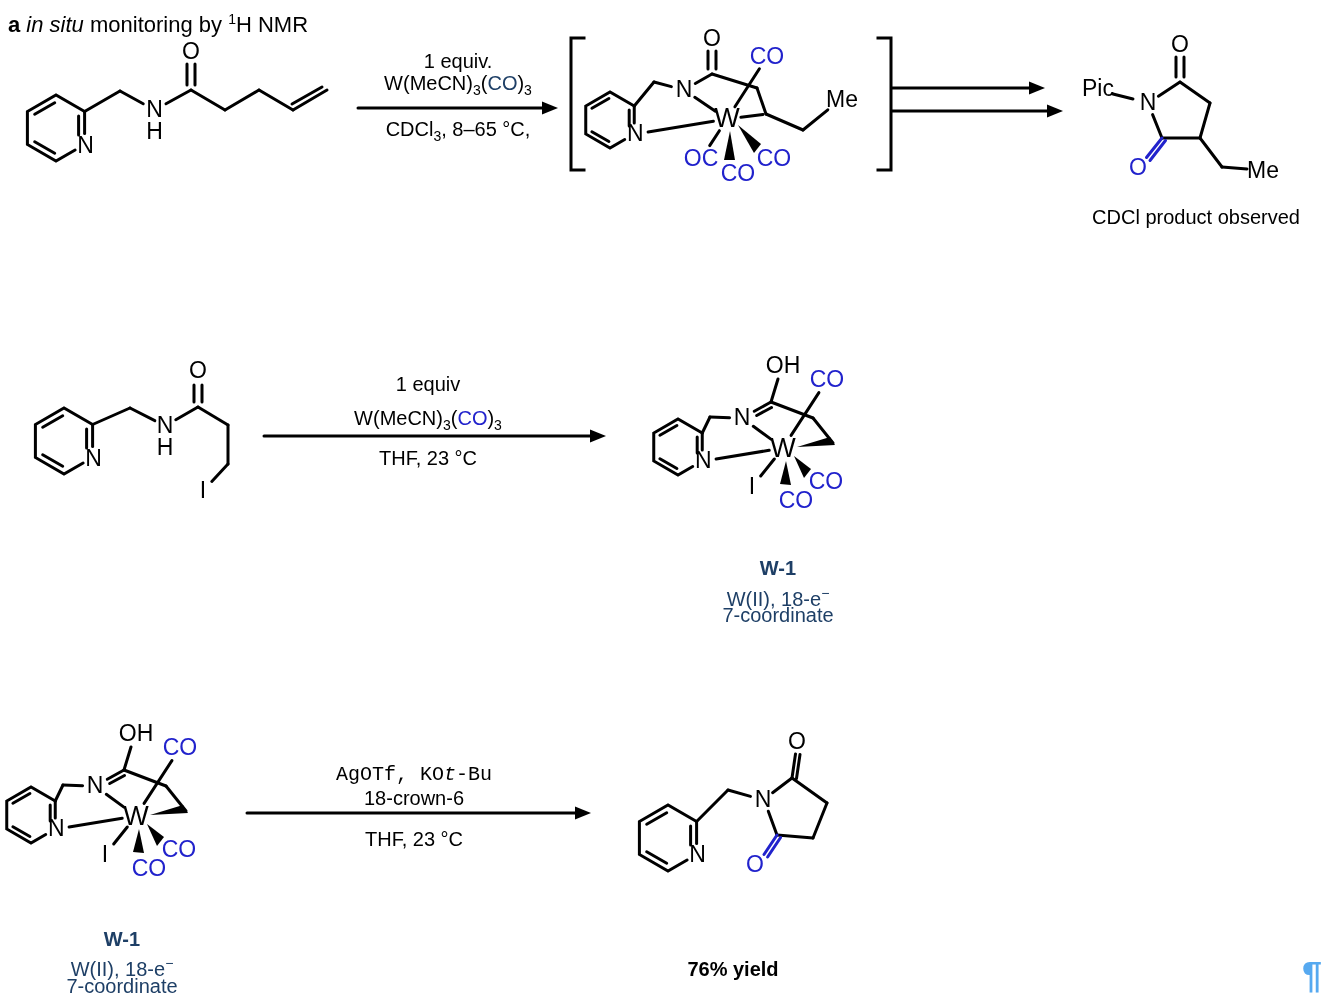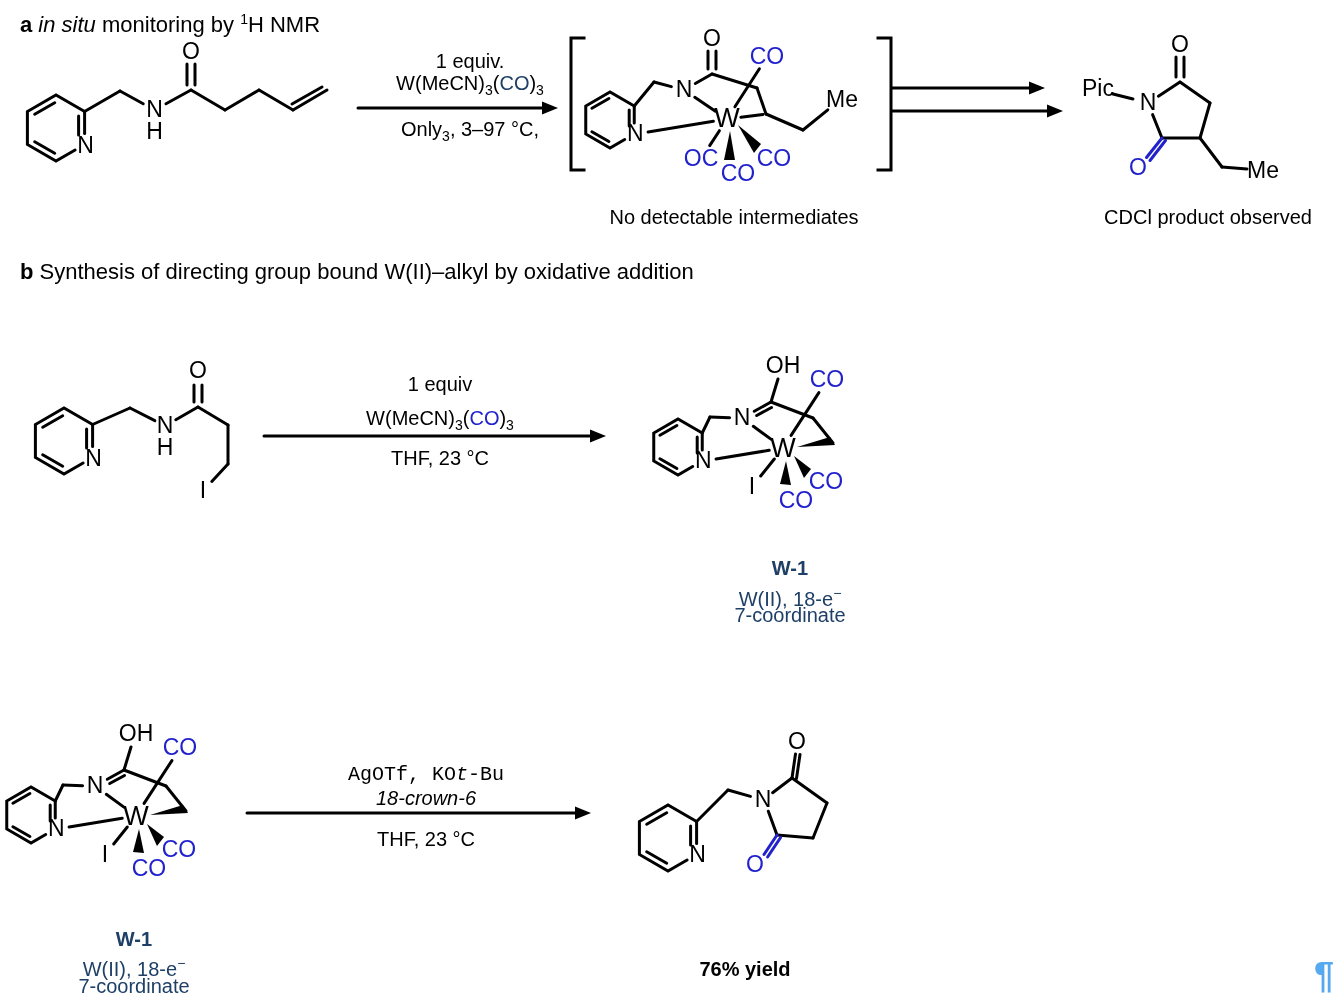--- a/index.html
+++ b/index.html
@@ -6,7 +6,7 @@
   html,body{margin:0;padding:0;background:#fff;}
   .page{position:relative;width:1342px;height:1000px;background:#fff;overflow:hidden;
         font-family:"Liberation Sans",sans-serif;color:#000;}
-  .abs{position:absolute;margin-left:12px;}
+  .abs{position:absolute;}
   .ctr{transform:translateX(-50%);text-align:center;white-space:nowrap;}
   .t20{font-size:20px;line-height:24px;}
   .t22{font-size:22px;line-height:26px;}

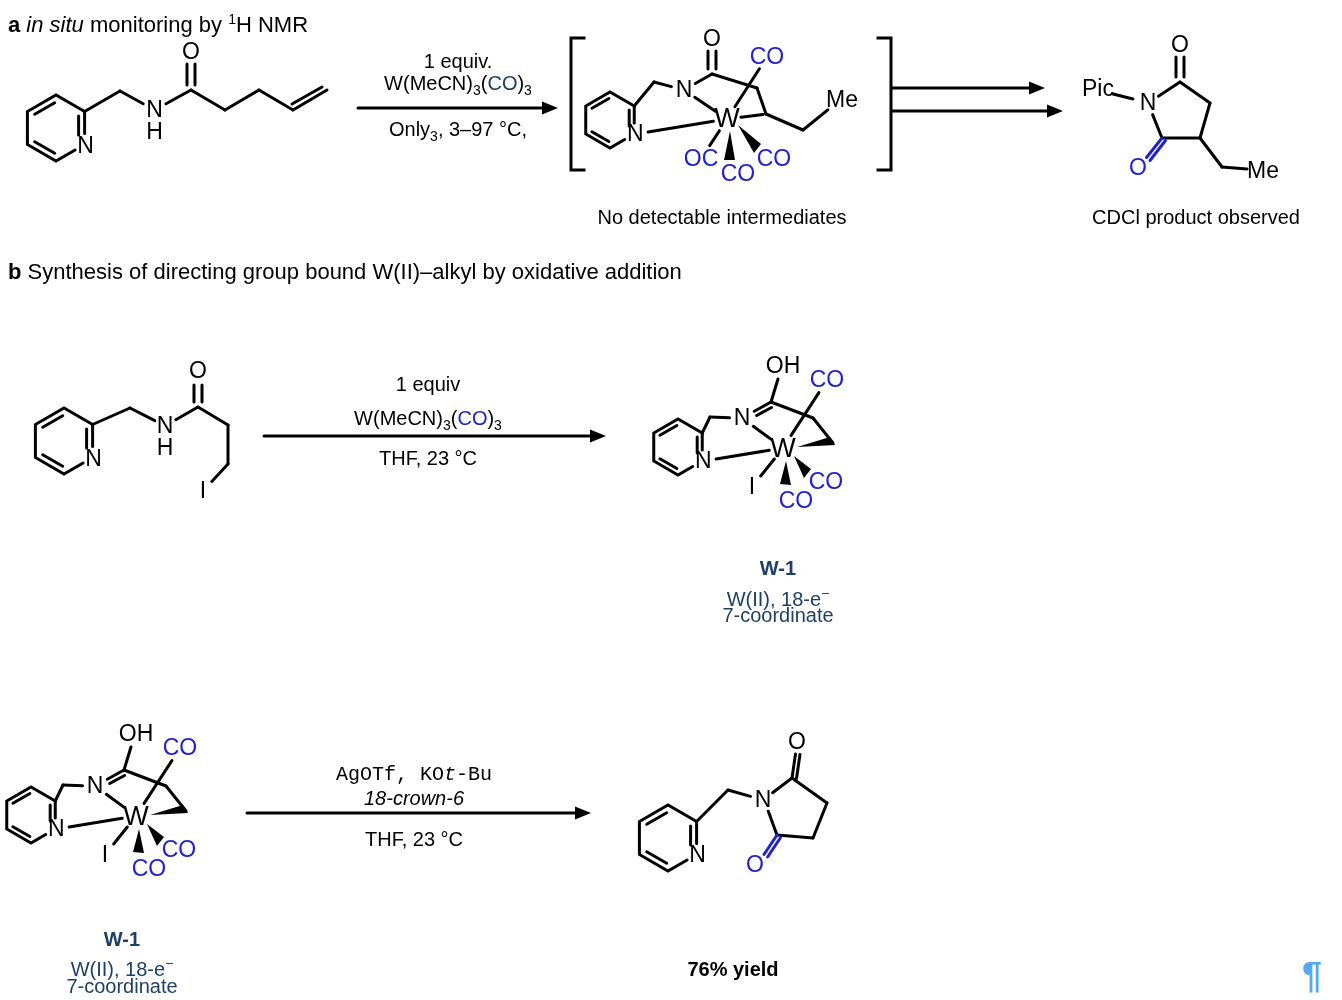--- a/index.html
+++ b/index.html
@@ -70,7 +70,7 @@
     <span>W(MeCN)</span><sub>3</sub><span>(</span><span class="navy">CO</span><span>)</span><sub>3</sub>
   </div>
   <div class="abs t20 ctr" style="left:458px;top:117px;">
-    <span>Only</span><sub>3</sub><span>, 3–97 °C,</span>
+    <span>CDCl</span><sub>3</sub><span>, 3–97 °C,</span>
   </div>
 
   <svg style="left:558px;top:28px;" width="348" height="188" viewBox="0 0 348 188">

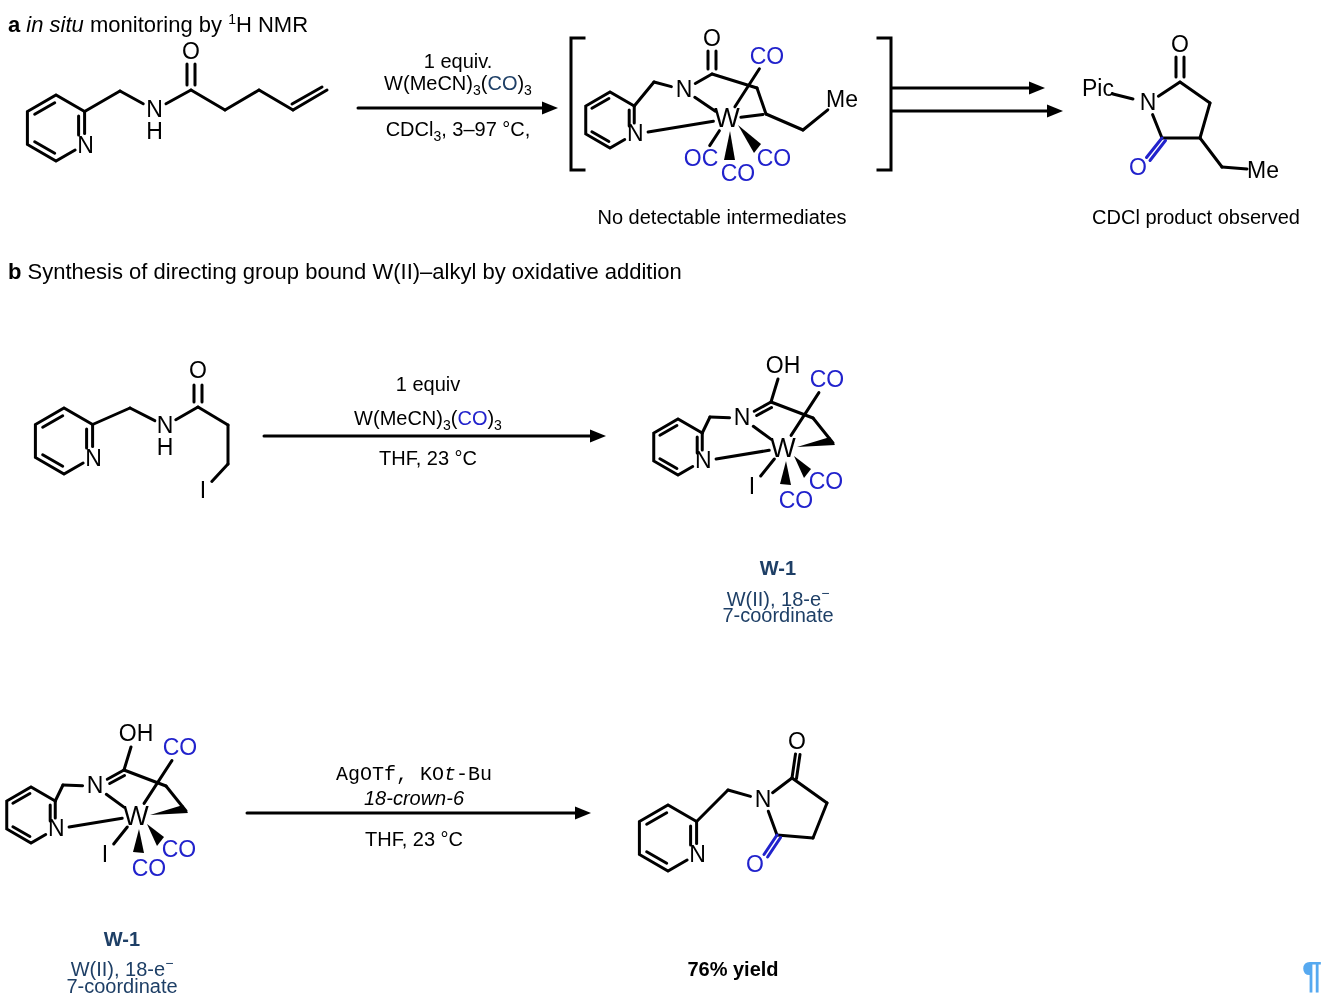--- a/index.html
+++ b/index.html
@@ -70,7 +70,7 @@
     <span>W(MeCN)</span><sub>3</sub><span>(</span><span class="navy">CO</span><span>)</span><sub>3</sub>
   </div>
   <div class="abs t20 ctr" style="left:458px;top:117px;">
-    <span>CDCl</span><sub>3</sub><span>, 3–97 °C,</span>
+    <span>CDCl</span><sub>3</sub><span>, 8–65 °C,</span>
   </div>
 
   <svg style="left:558px;top:28px;" width="348" height="188" viewBox="0 0 348 188">

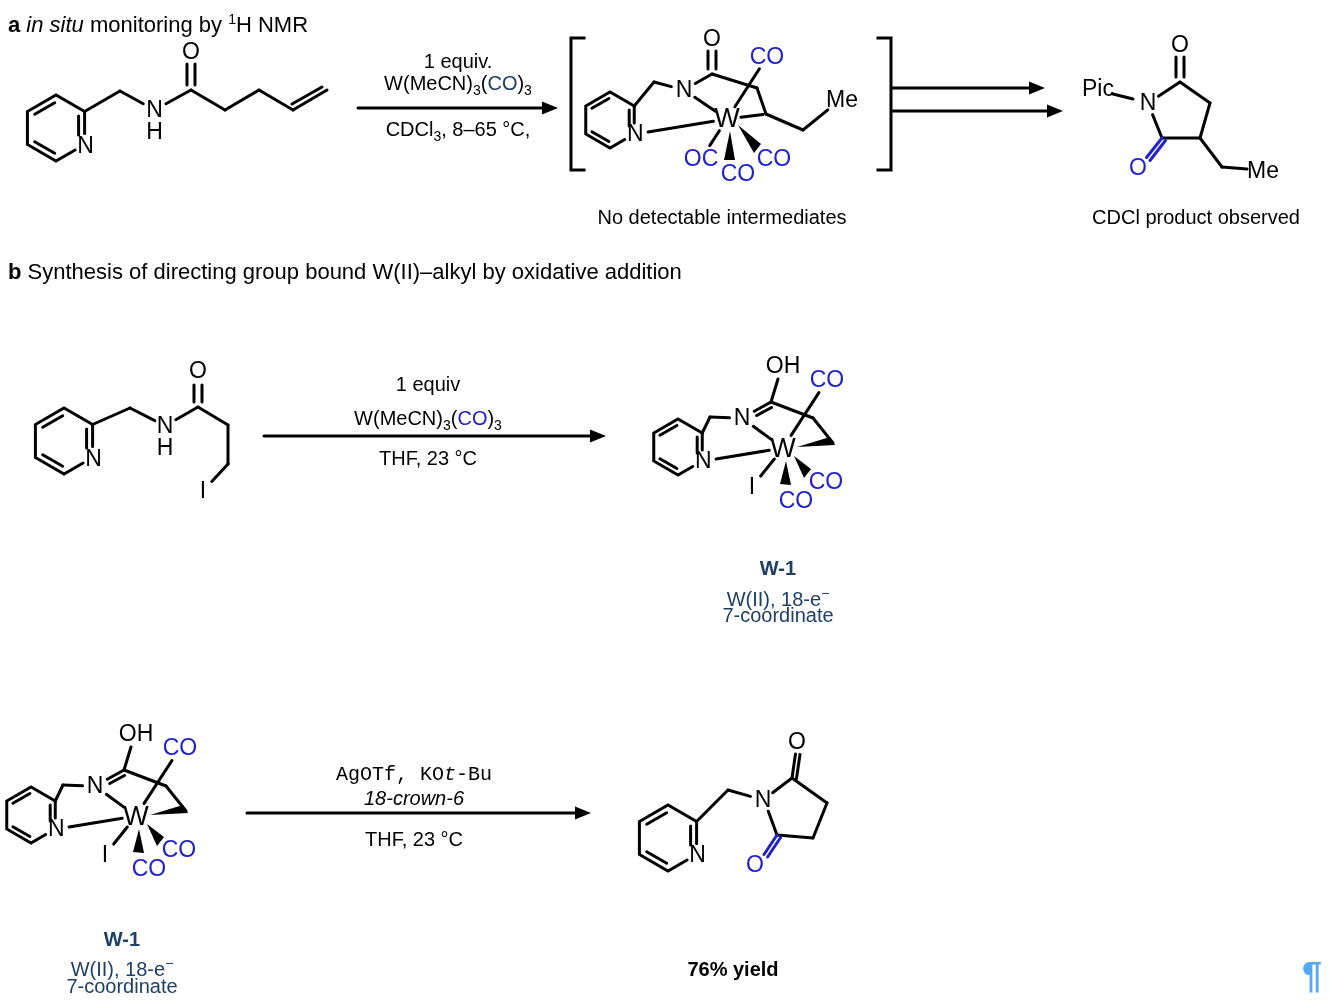--- a/index.html
+++ b/index.html
@@ -113,7 +113,6 @@
     <text x="216" y="138" text-anchor="middle" class="blue">CO</text>
     <text x="284" y="79" text-anchor="middle">Me</text>
   </svg>
-  <div class="abs t20 ctr" style="left:722px;top:205px;">No detectable intermediates</div>
 
   <svg style="left:874px;top:76px;" width="200" height="48" viewBox="0 0 200 48">
     <line class="b" x1="18" y1="12" x2="155" y2="12"></line>

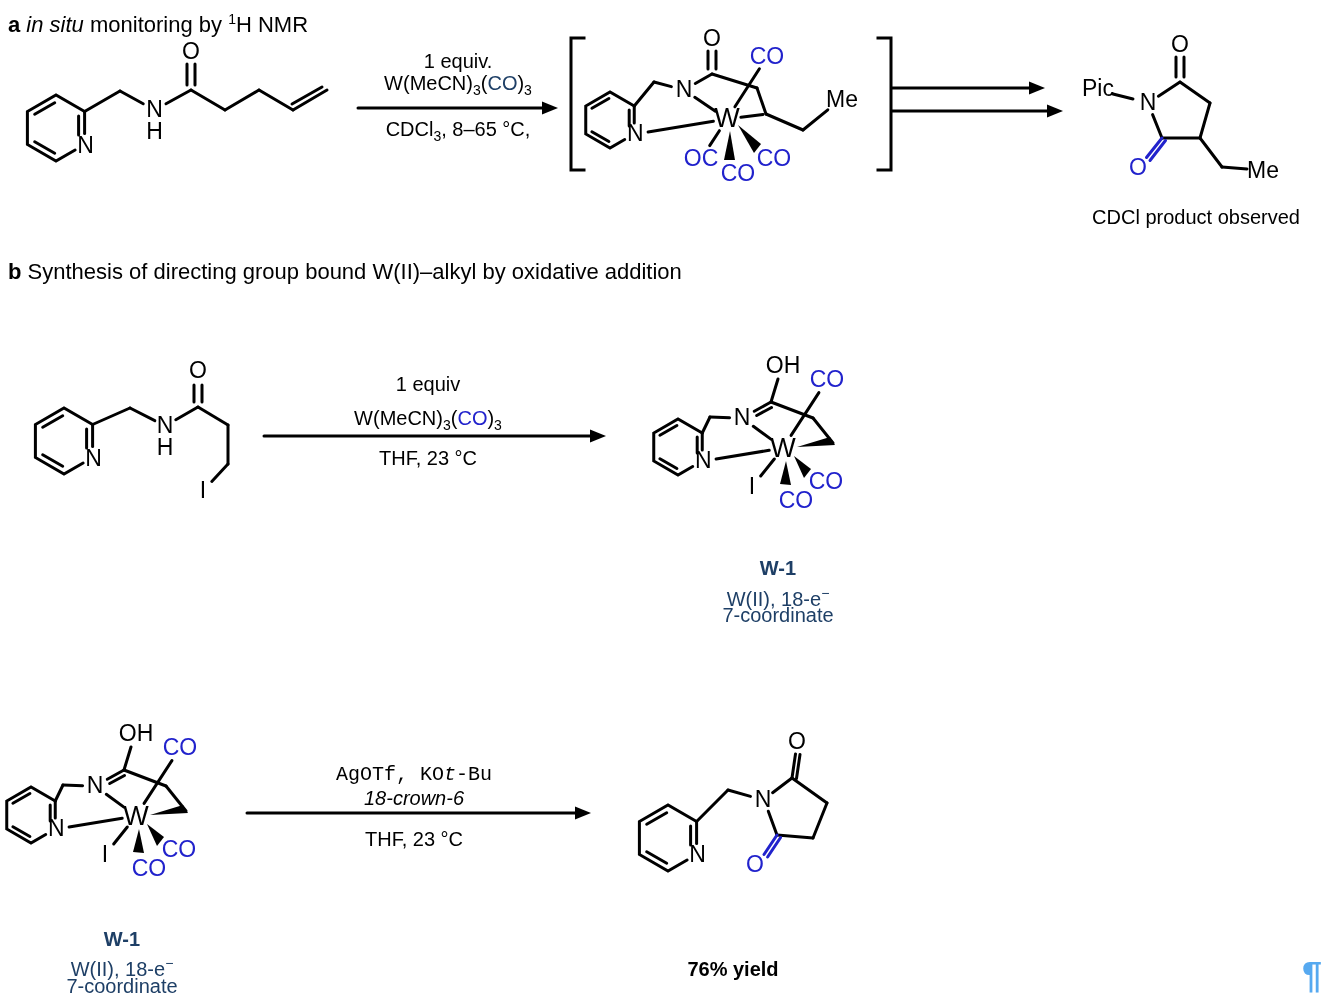--- a/index.html
+++ b/index.html
@@ -148,9 +148,6 @@
   </svg>
   <div class="abs t20 ctr" style="left:1196px;top:205px;">CDCl product observed</div>
 
-  <div class="abs t22" style="left:8px;top:259px;">
-    <span class="bold">b</span><span> Synthesis of directing group bound W(II)–alkyl by oxidative addition</span>
-  </div>
 
   <svg style="left:12px;top:345px;" width="250" height="170" viewBox="0 0 250 170">
     <g>

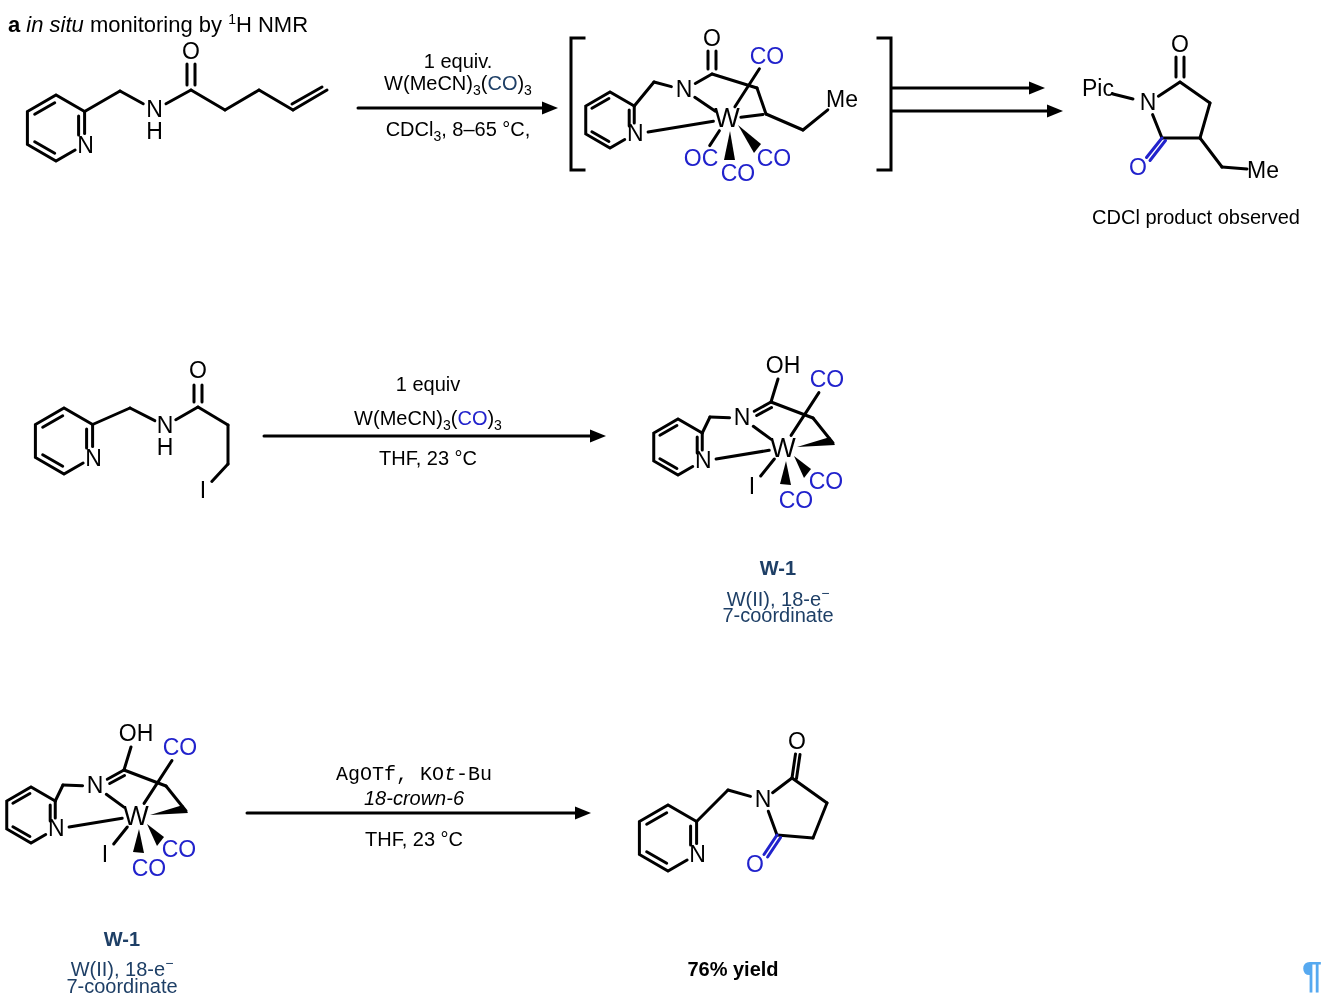--- a/index.html
+++ b/index.html
@@ -270,7 +270,7 @@
   <div class="abs t20 ctr" style="left:414px;top:763px;font-family:Liberation Mono, monospace;">
     <span>AgOTf, KO</span><i>t</i><span>-Bu</span>
   </div>
-  <div class="abs t20 ctr" style="left:414px;top:786px;font-style:italic;">18-crown-6</div>
+  <div class="abs t20 ctr" style="left:414px;top:786px;">18-crown-6</div>
   <div class="abs t20 ctr" style="left:414px;top:827px;">THF, 23 °C</div>
 
   <svg style="left:610px;top:725px;" width="250" height="165" viewBox="0 0 250 165">

